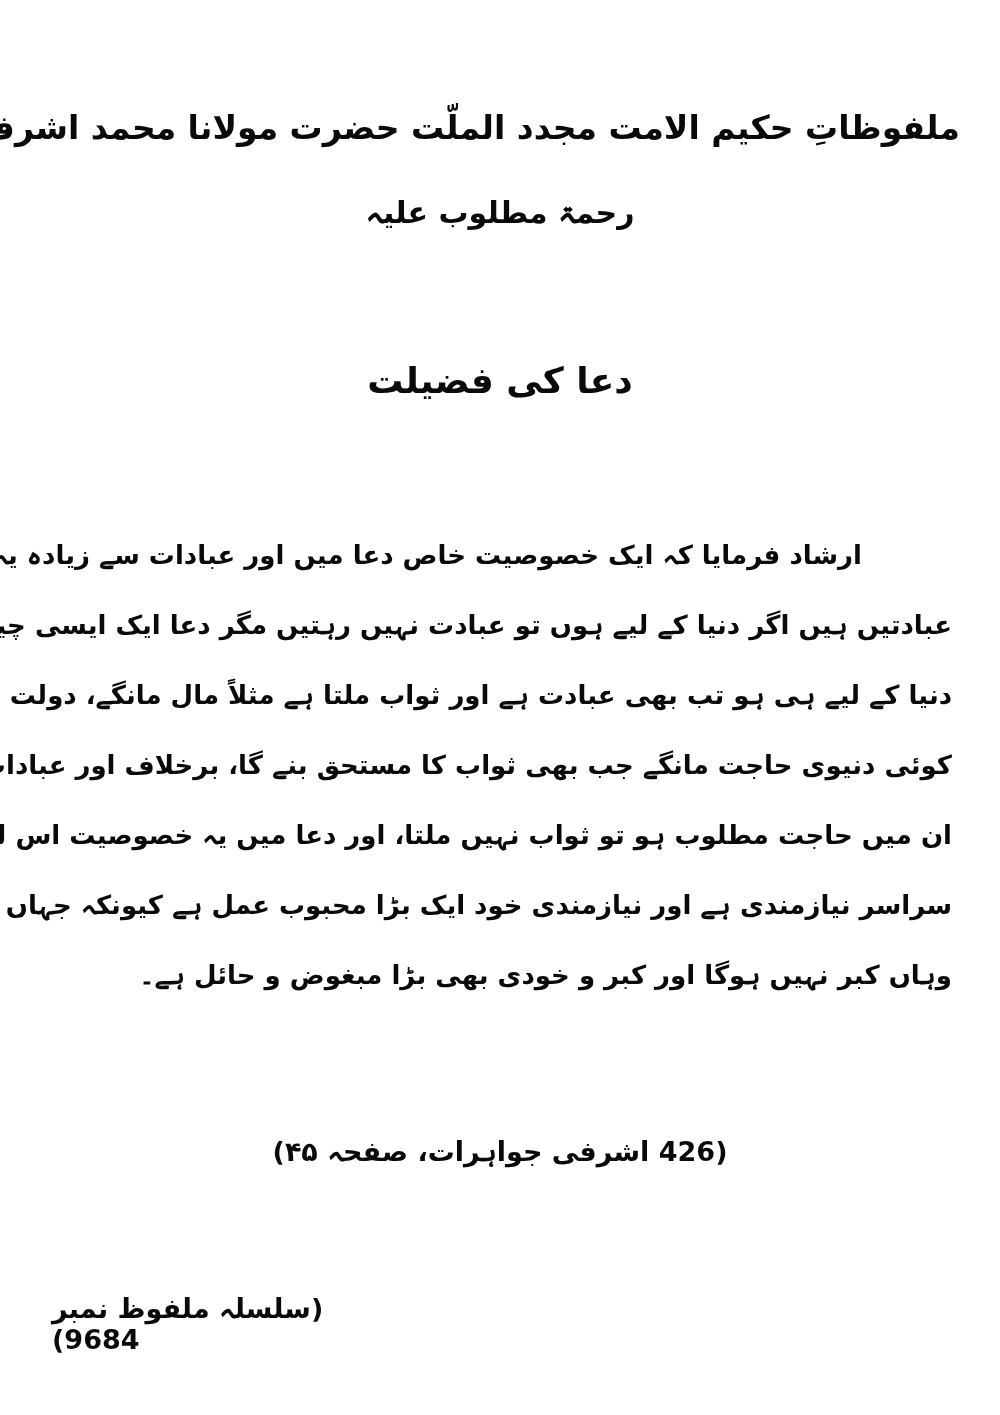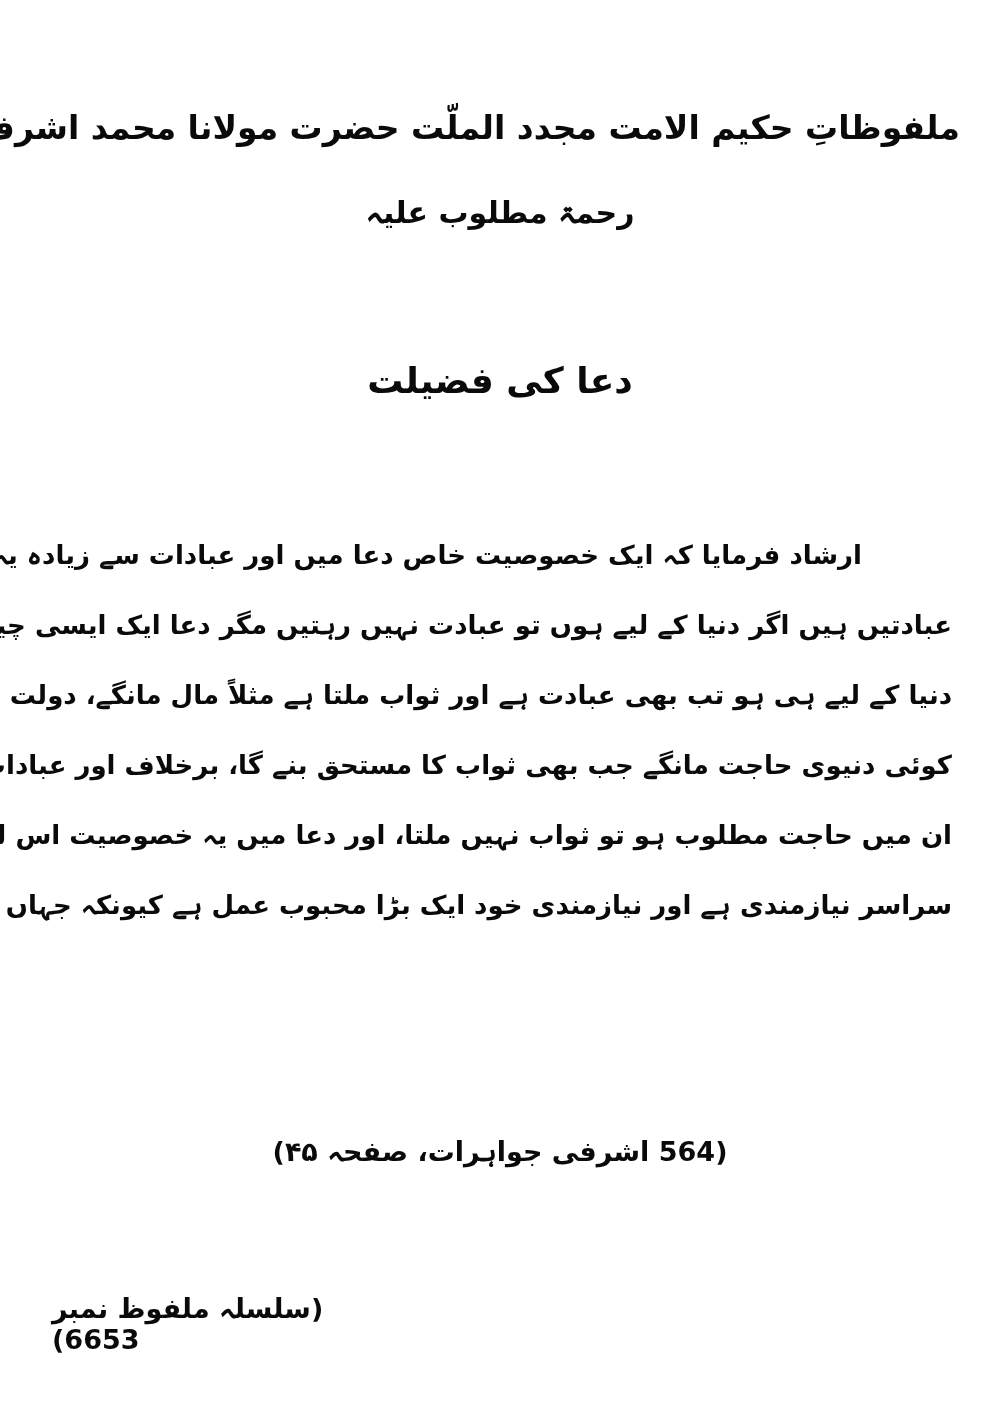--- a/index.html
+++ b/index.html
@@ -108,6 +108,7 @@
     <span class="body-line">کوئی دنیوی حاجت مانگے جب بھی ثواب کا مستحق بنے گا، برخلاف اور عبادات کے کہ اگر</span>
     <span class="body-line">ان میں حاجت مطلوب ہو تو ثواب نہیں ملتا، اور دعا میں یہ خصوصیت اس لیے ہے کہ دعا</span>
     <span class="body-line">سراسر نیازمندی ہے اور نیازمندی خود ایک بڑا محبوب عمل ہے کیونکہ جہاں نیازمندی ہوگی</span>
+    <span class="body-line last">وہاں کبر نہیں ہوگا اور کبر و خودی بھی بڑا مبغوض و حائل ہے۔</span>
   </div>
 
   <div class="citation">(564 اشرفی جواہرات، صفحہ ۴۵)</div>

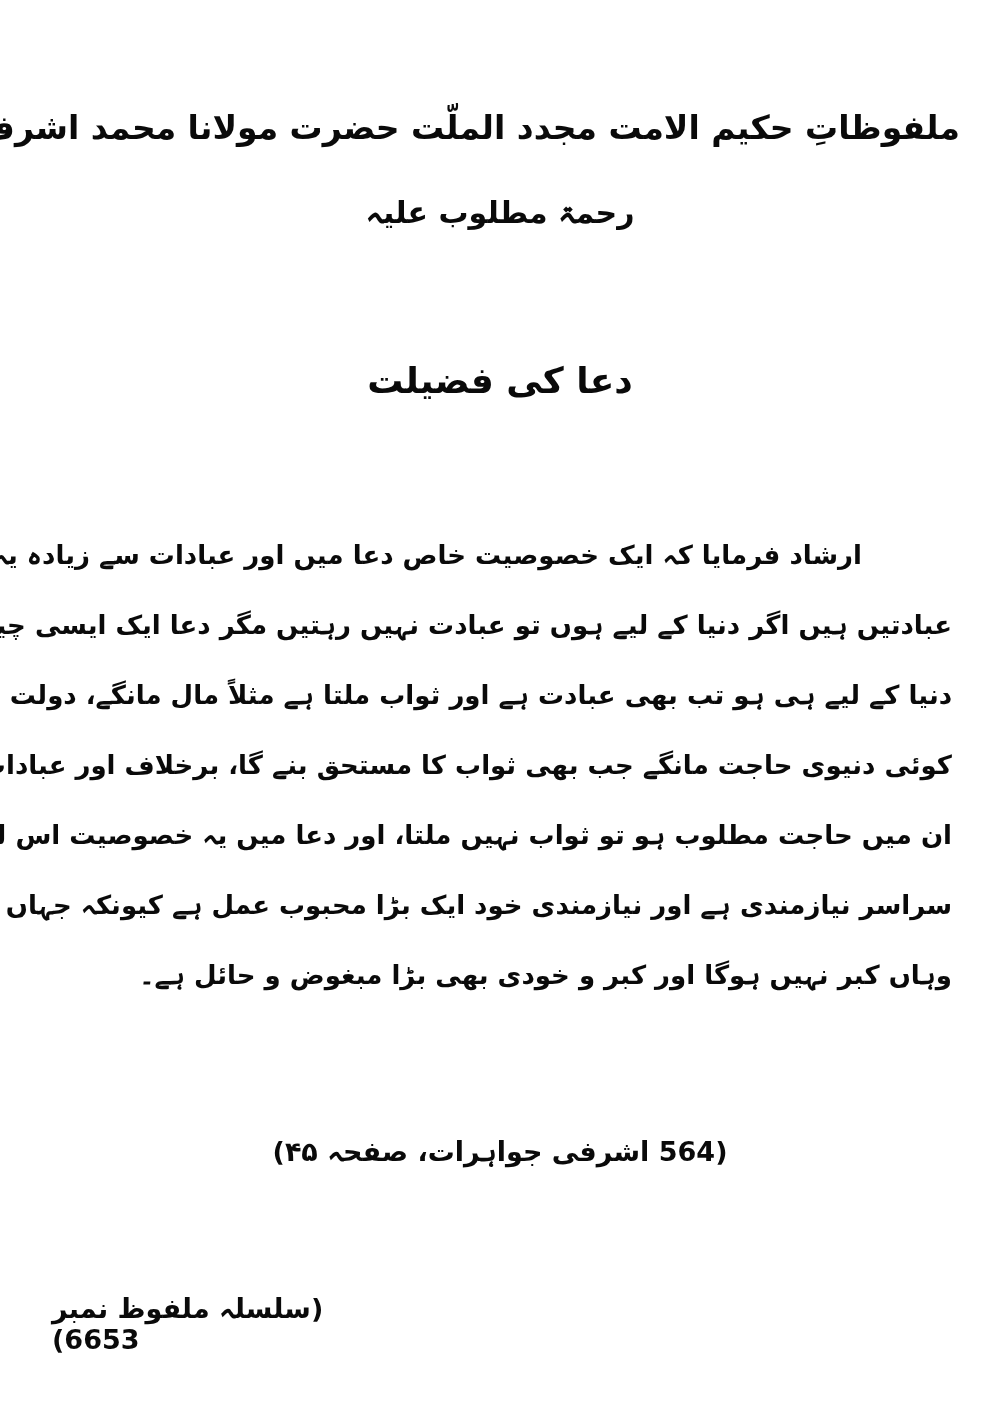--- a/index.html
+++ b/index.html
@@ -111,7 +111,7 @@
     <span class="body-line last">وہاں کبر نہیں ہوگا اور کبر و خودی بھی بڑا مبغوض و حائل ہے۔</span>
   </div>
 
-  <div class="citation">(564 اشرفی جواہرات، صفحہ ۴۵)</div>
+  <div class="citation">(426 اشرفی جواہرات، صفحہ ۴۵)</div>
 
   <div class="series">(سلسلہ ملفوظ نمبر 6653)</div>
 </div>

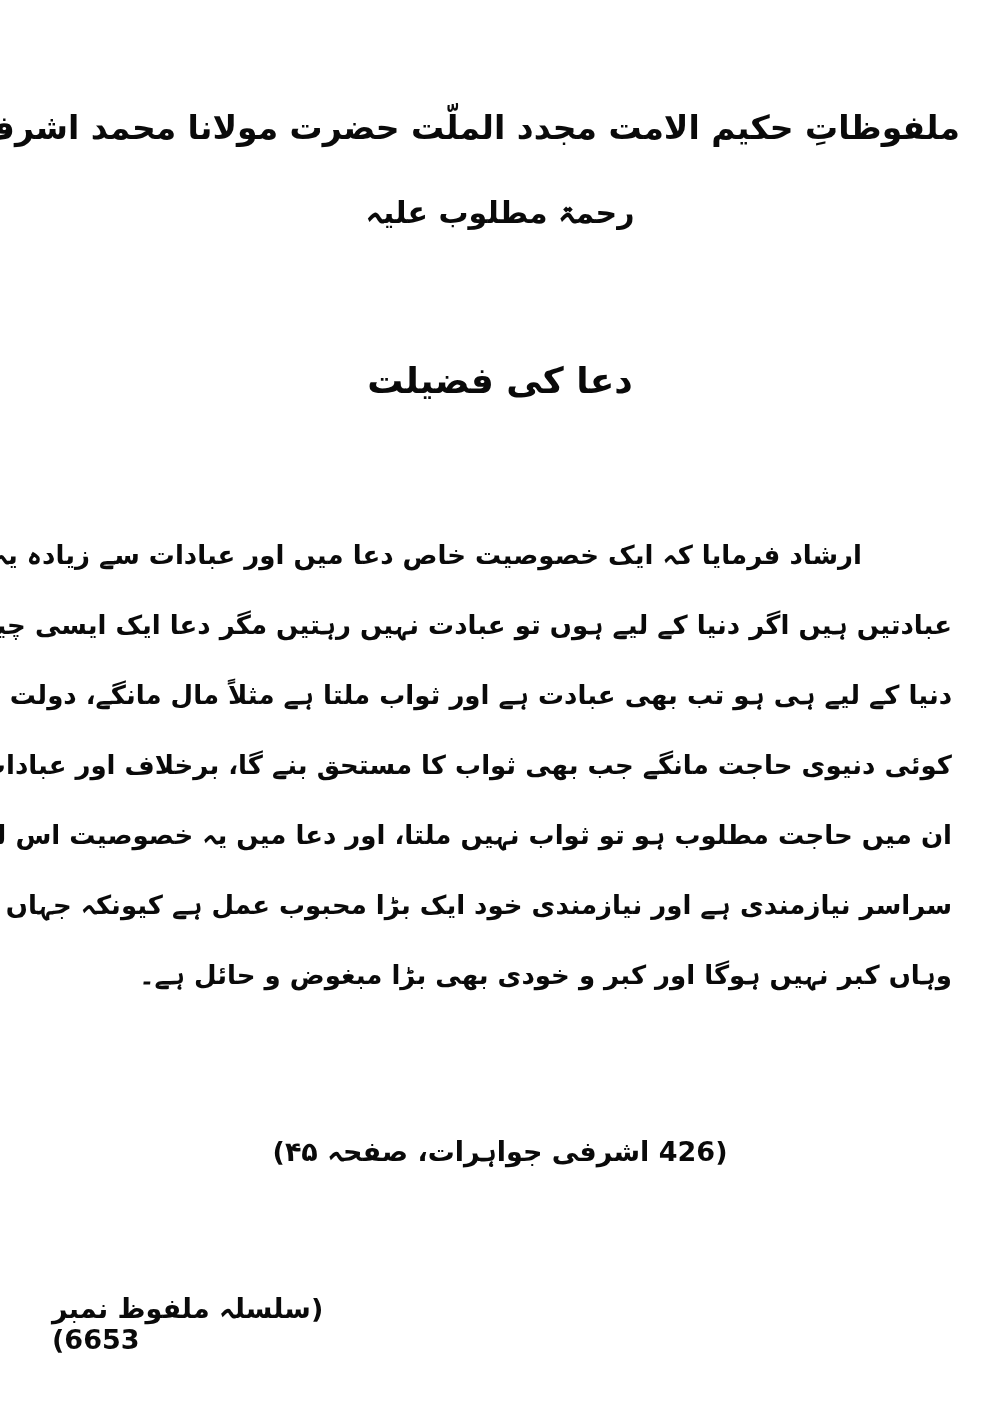--- a/index.html
+++ b/index.html
@@ -113,7 +113,7 @@
 
   <div class="citation">(426 اشرفی جواہرات، صفحہ ۴۵)</div>
 
-  <div class="series">(سلسلہ ملفوظ نمبر 6653)</div>
+  <div class="series">(سلسلہ ملفوظ نمبر 9684)</div>
 </div>
 
 </body></html>

